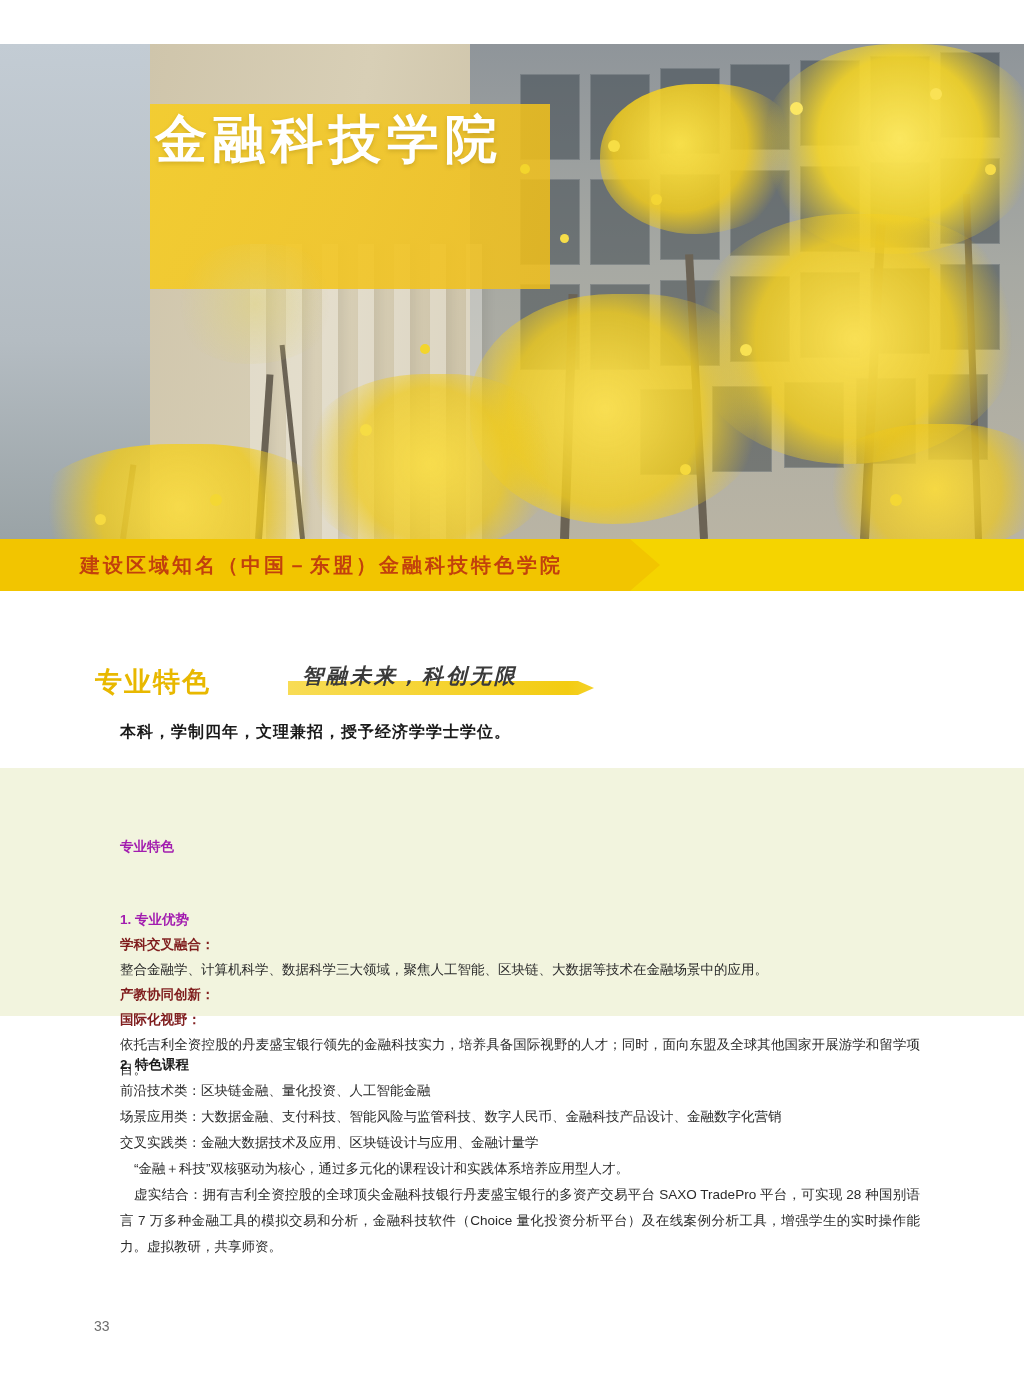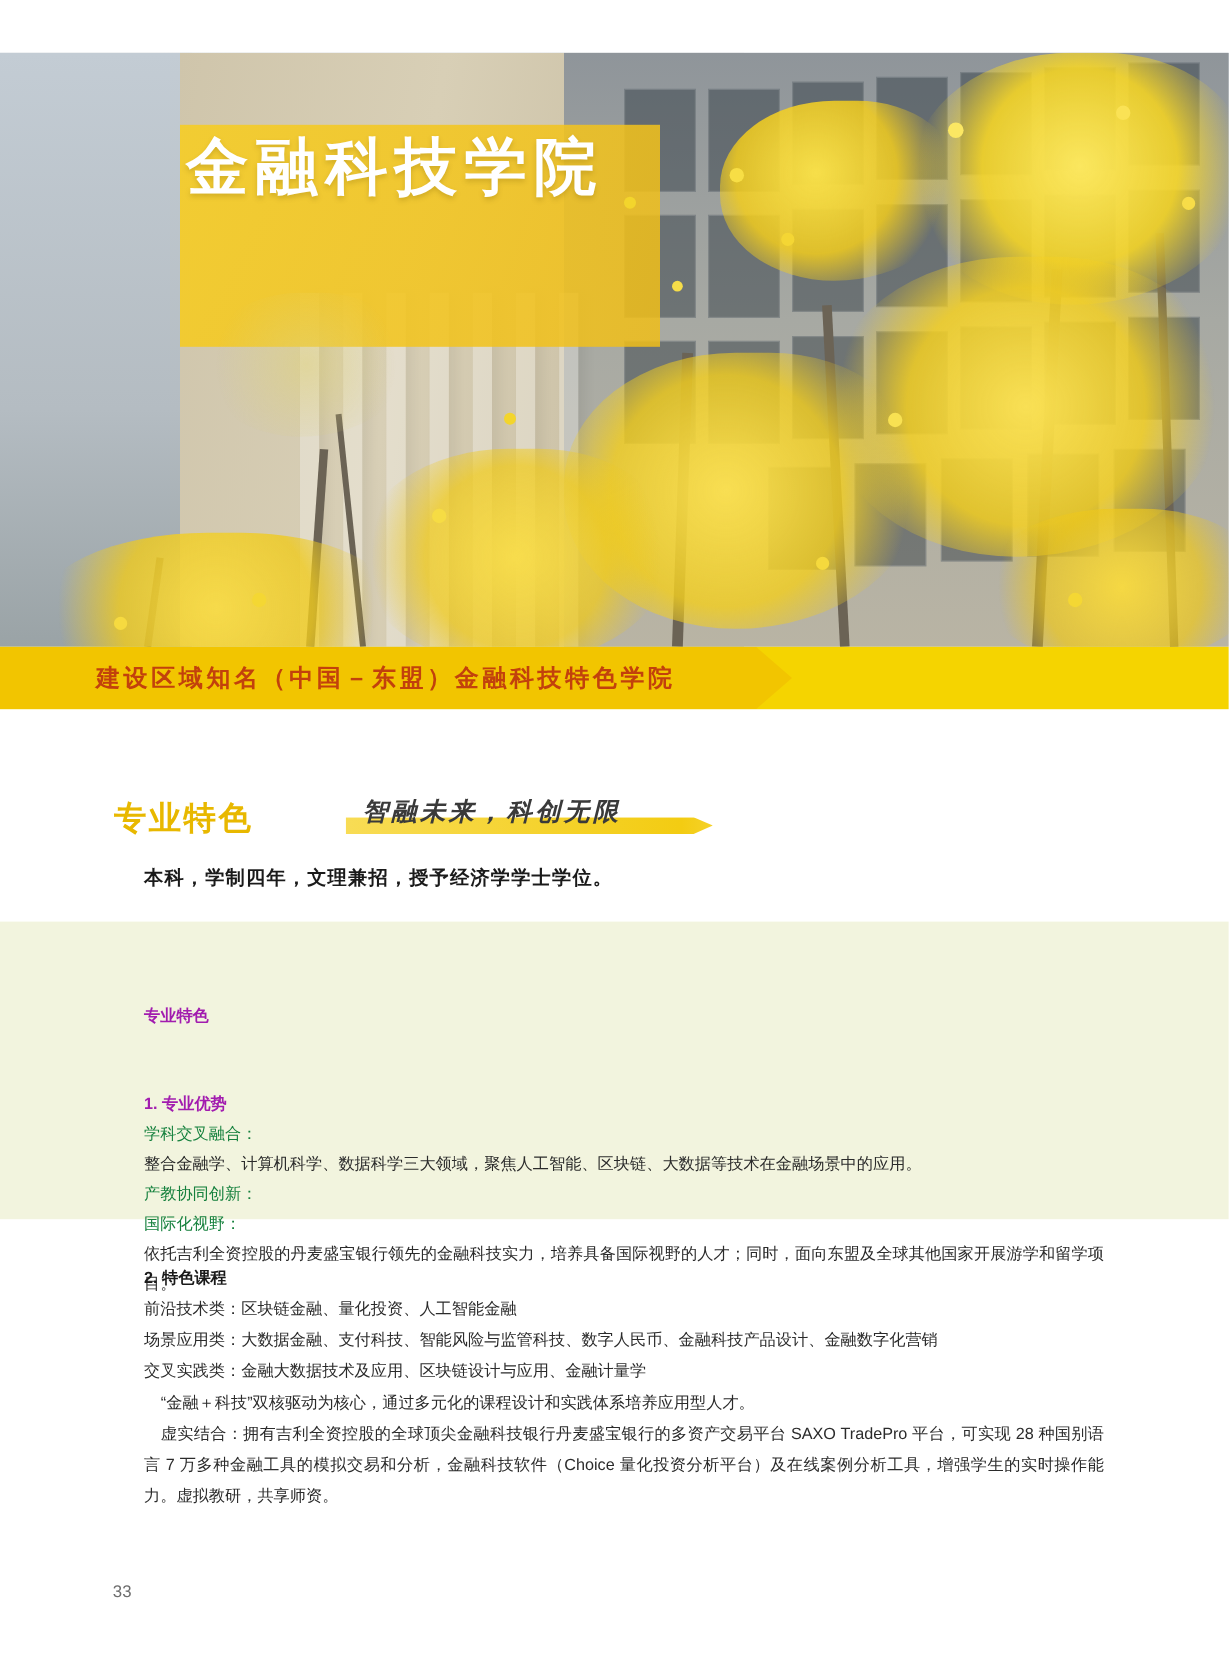--- a/index.html
+++ b/index.html
@@ -195,8 +195,8 @@
     margin-top: 48px;
   }
   .sub-yellow {
-    color: #15803d;
-    font-weight: normal;
+    color: #7f1d1d;
+    font-weight: bold;
   }
 
   

